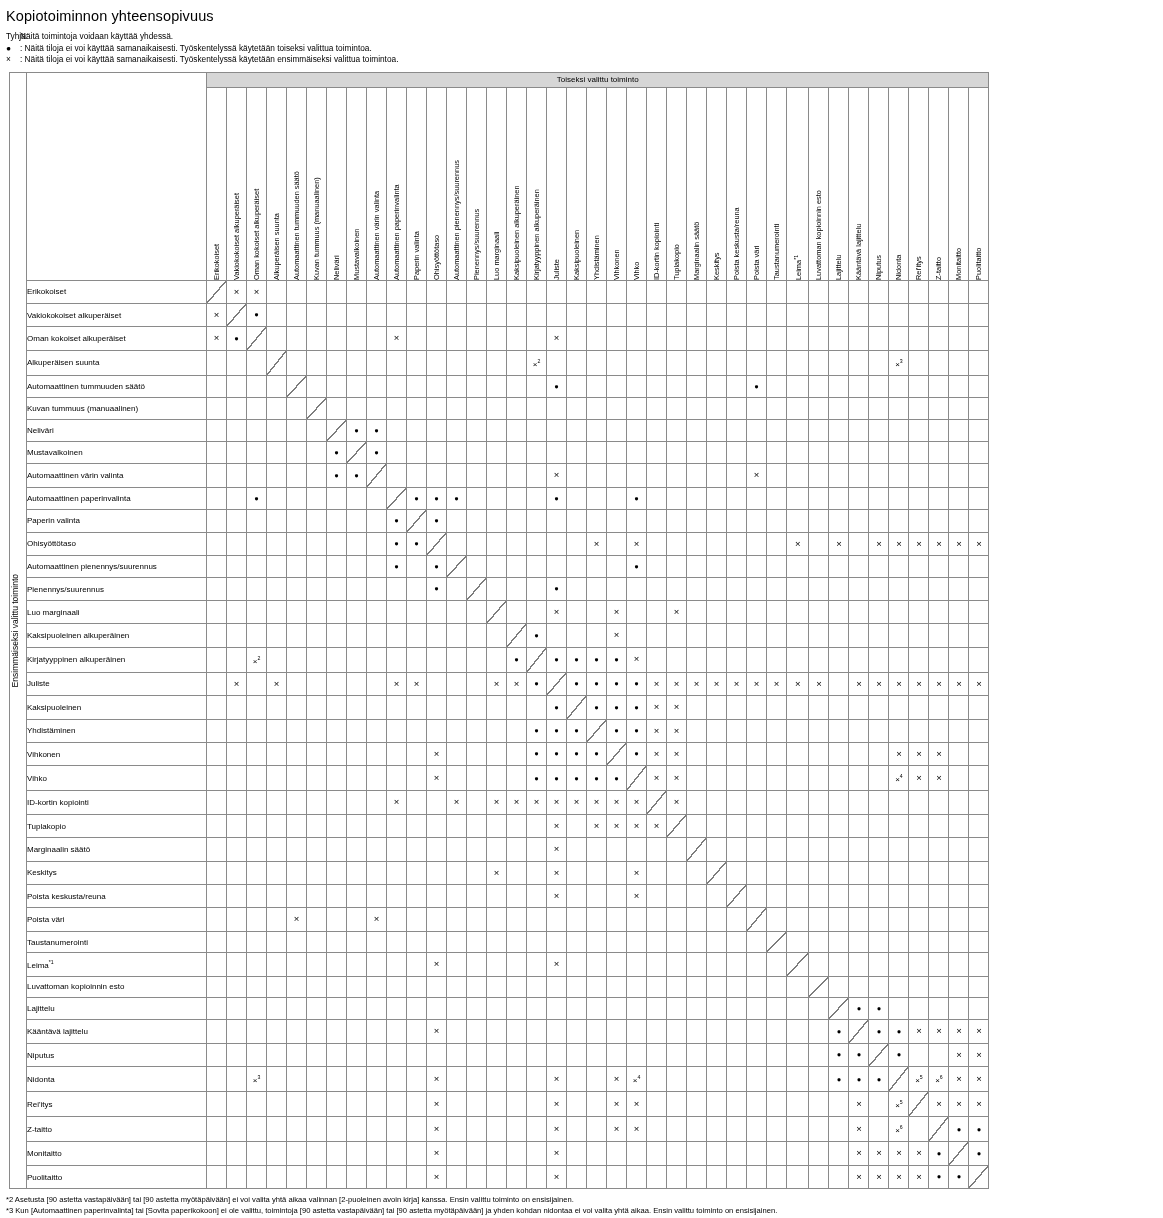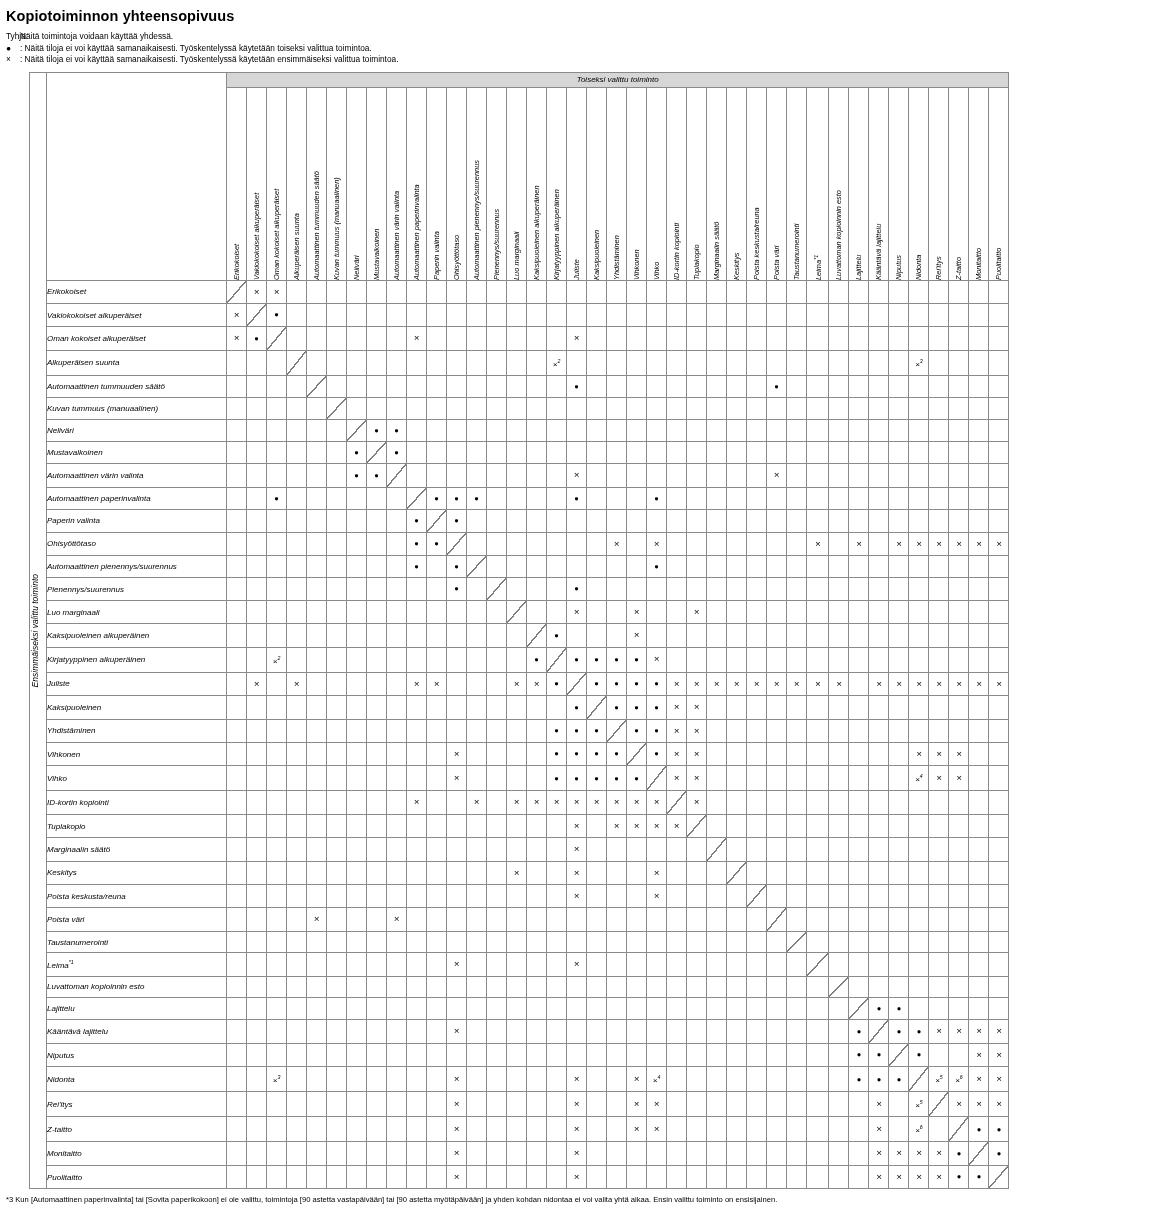--- a/index.html
+++ b/index.html
@@ -12,7 +12,7 @@
   }
   .page{position:relative;width:1163px;min-height:1218px;padding:0;box-sizing:border-box;}
   .title{
-    font-size:14.5px;font-weight:bold;margin:8px 0 0 6px;letter-spacing:0.1px;
+    font-size:14.5px;font-weight:normal;margin:8px 0 0 6px;letter-spacing:0.1px;
   }
   .legend{margin:7px 0 6px 6px;font-size:8.3px;line-height:11.5px;}
   .legend .lrow{display:flex;}

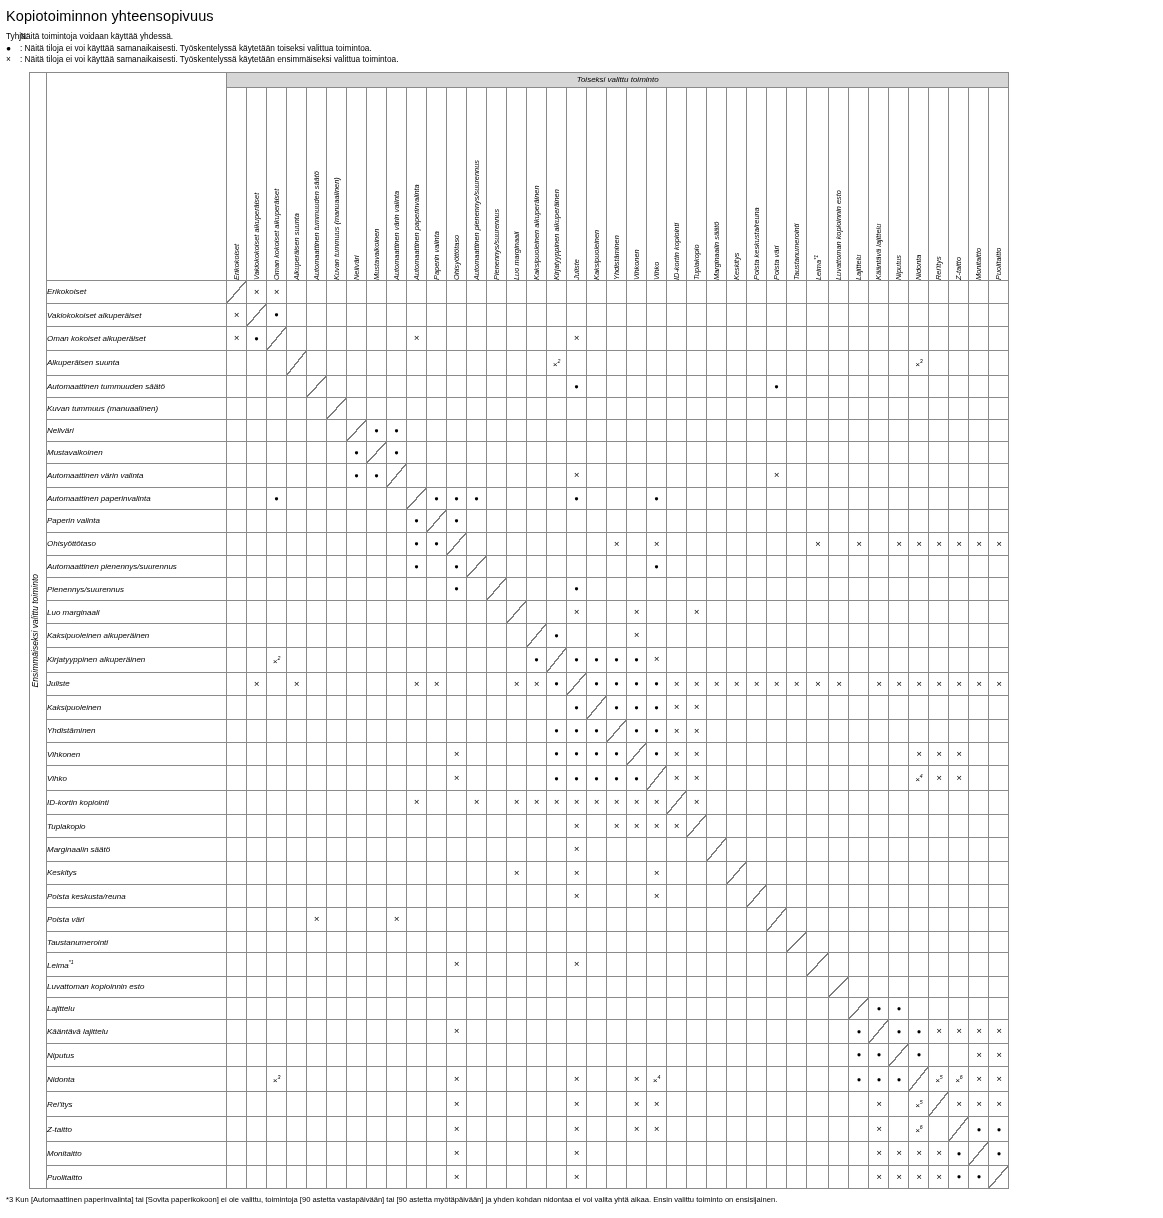--- a/index.html
+++ b/index.html
@@ -21,9 +21,8 @@
 
   table.matrix{
     border-collapse:collapse;
-    margin-left:29px;
+    margin-left:9px;
     table-layout:fixed;
-    font-style:italic;
   }
   table.matrix td, table.matrix th{
     border:1px solid #8a8a8a;

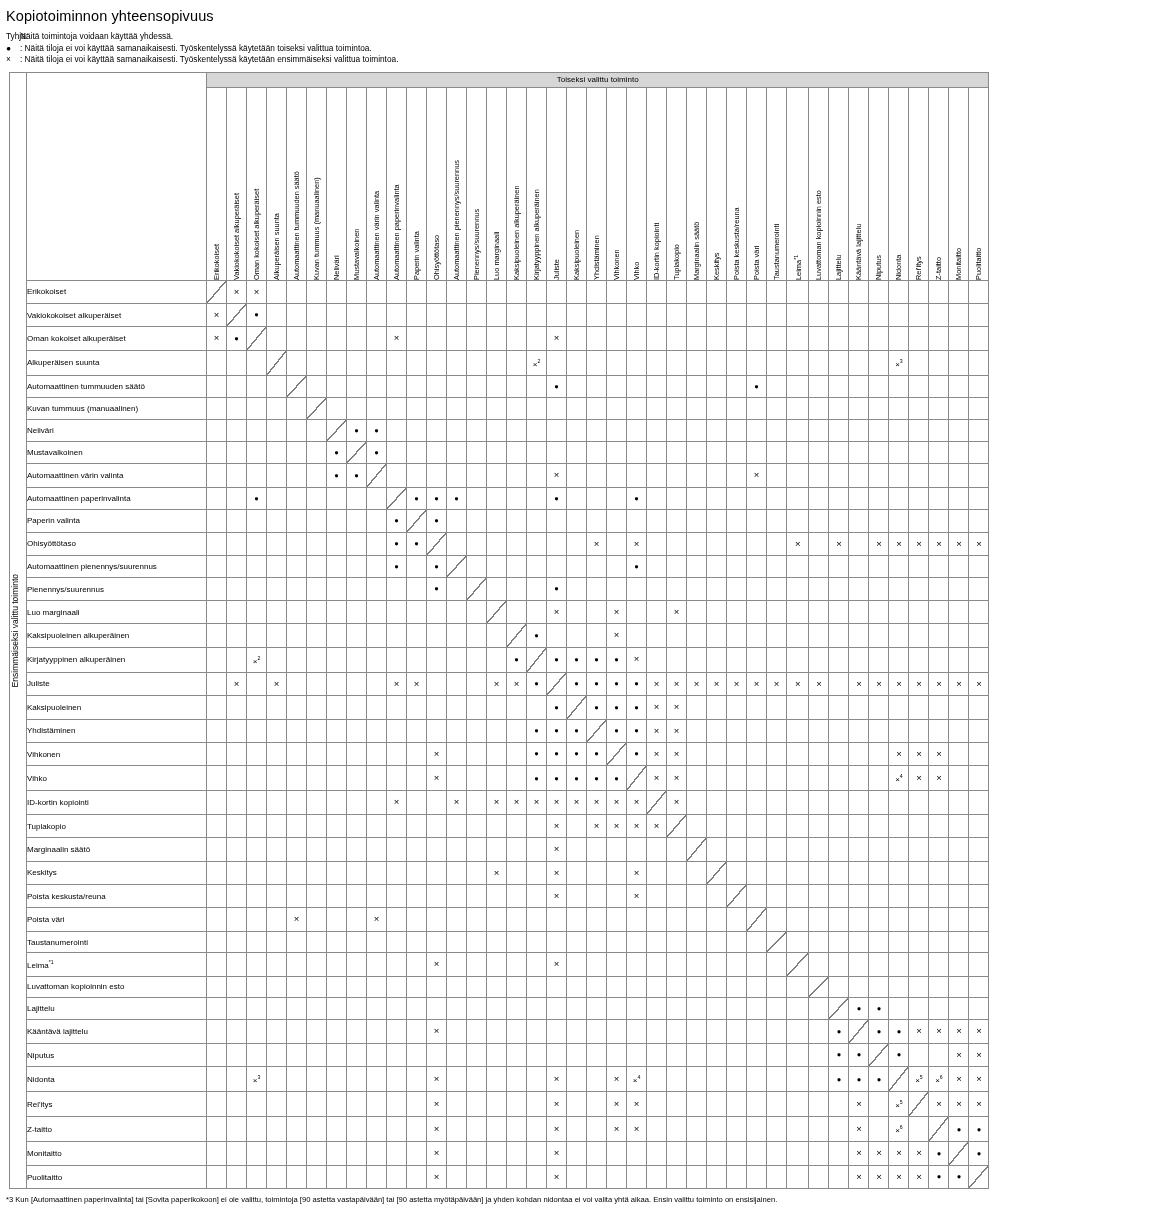--- a/index.html
+++ b/index.html
@@ -1977,6 +1977,7 @@
   </div>
 
   <div class="notes">
+    <div>*2  Asetusta [90 astetta vastapäivään] tai [90 astetta myötäpäivään] ei voi valita yhtä aikaa valinnan [2-puoleinen avoin kirja] kanssa. Ensin valittu toiminto on ensisijainen.</div>
     <div>*3  Kun [Automaattinen paperinvalinta] tai [Sovita paperikokoon] ei ole valittu, toimintoja [90 astetta vastapäivään] tai [90 astetta myötäpäivään] ja yhden kohdan nidontaa ei voi valita yhtä aikaa. Ensin valittu toiminto on ensisijainen.</div>
 
   </div>

